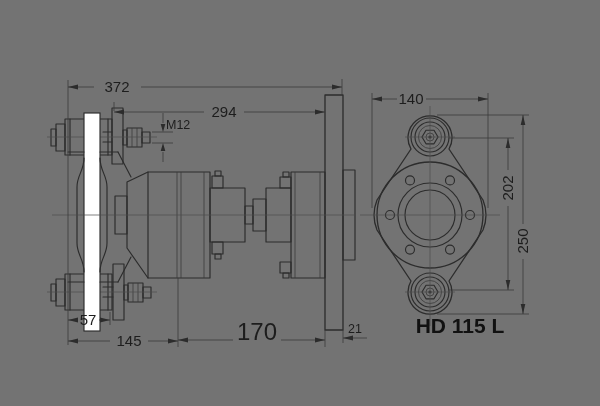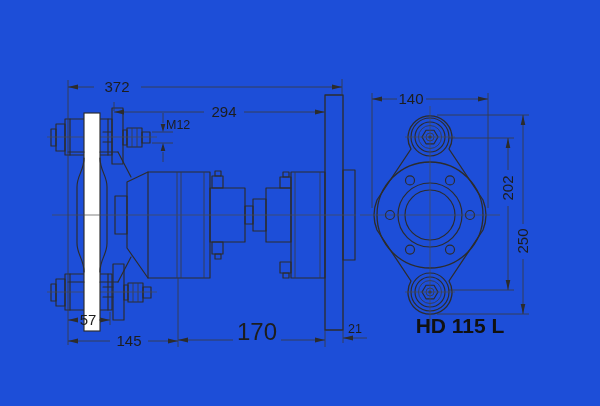--- a/index.html
+++ b/index.html
@@ -3,7 +3,7 @@
 <meta charset="utf-8">
 <style>
   html,body{margin:0;padding:0;background:#e8e8e8;}
-  .page{width:600px;height:406px;background:#1d4ed8;position:relative;overflow:hidden;
+  .page{width:600px;height:406px;background:#737373;position:relative;overflow:hidden;
         font-family:"Liberation Sans", sans-serif;}
   svg{display:block;}
   .ln{stroke:#2c2c2c;stroke-width:1.15;fill:none;stroke-linecap:round;stroke-linejoin:round;}

